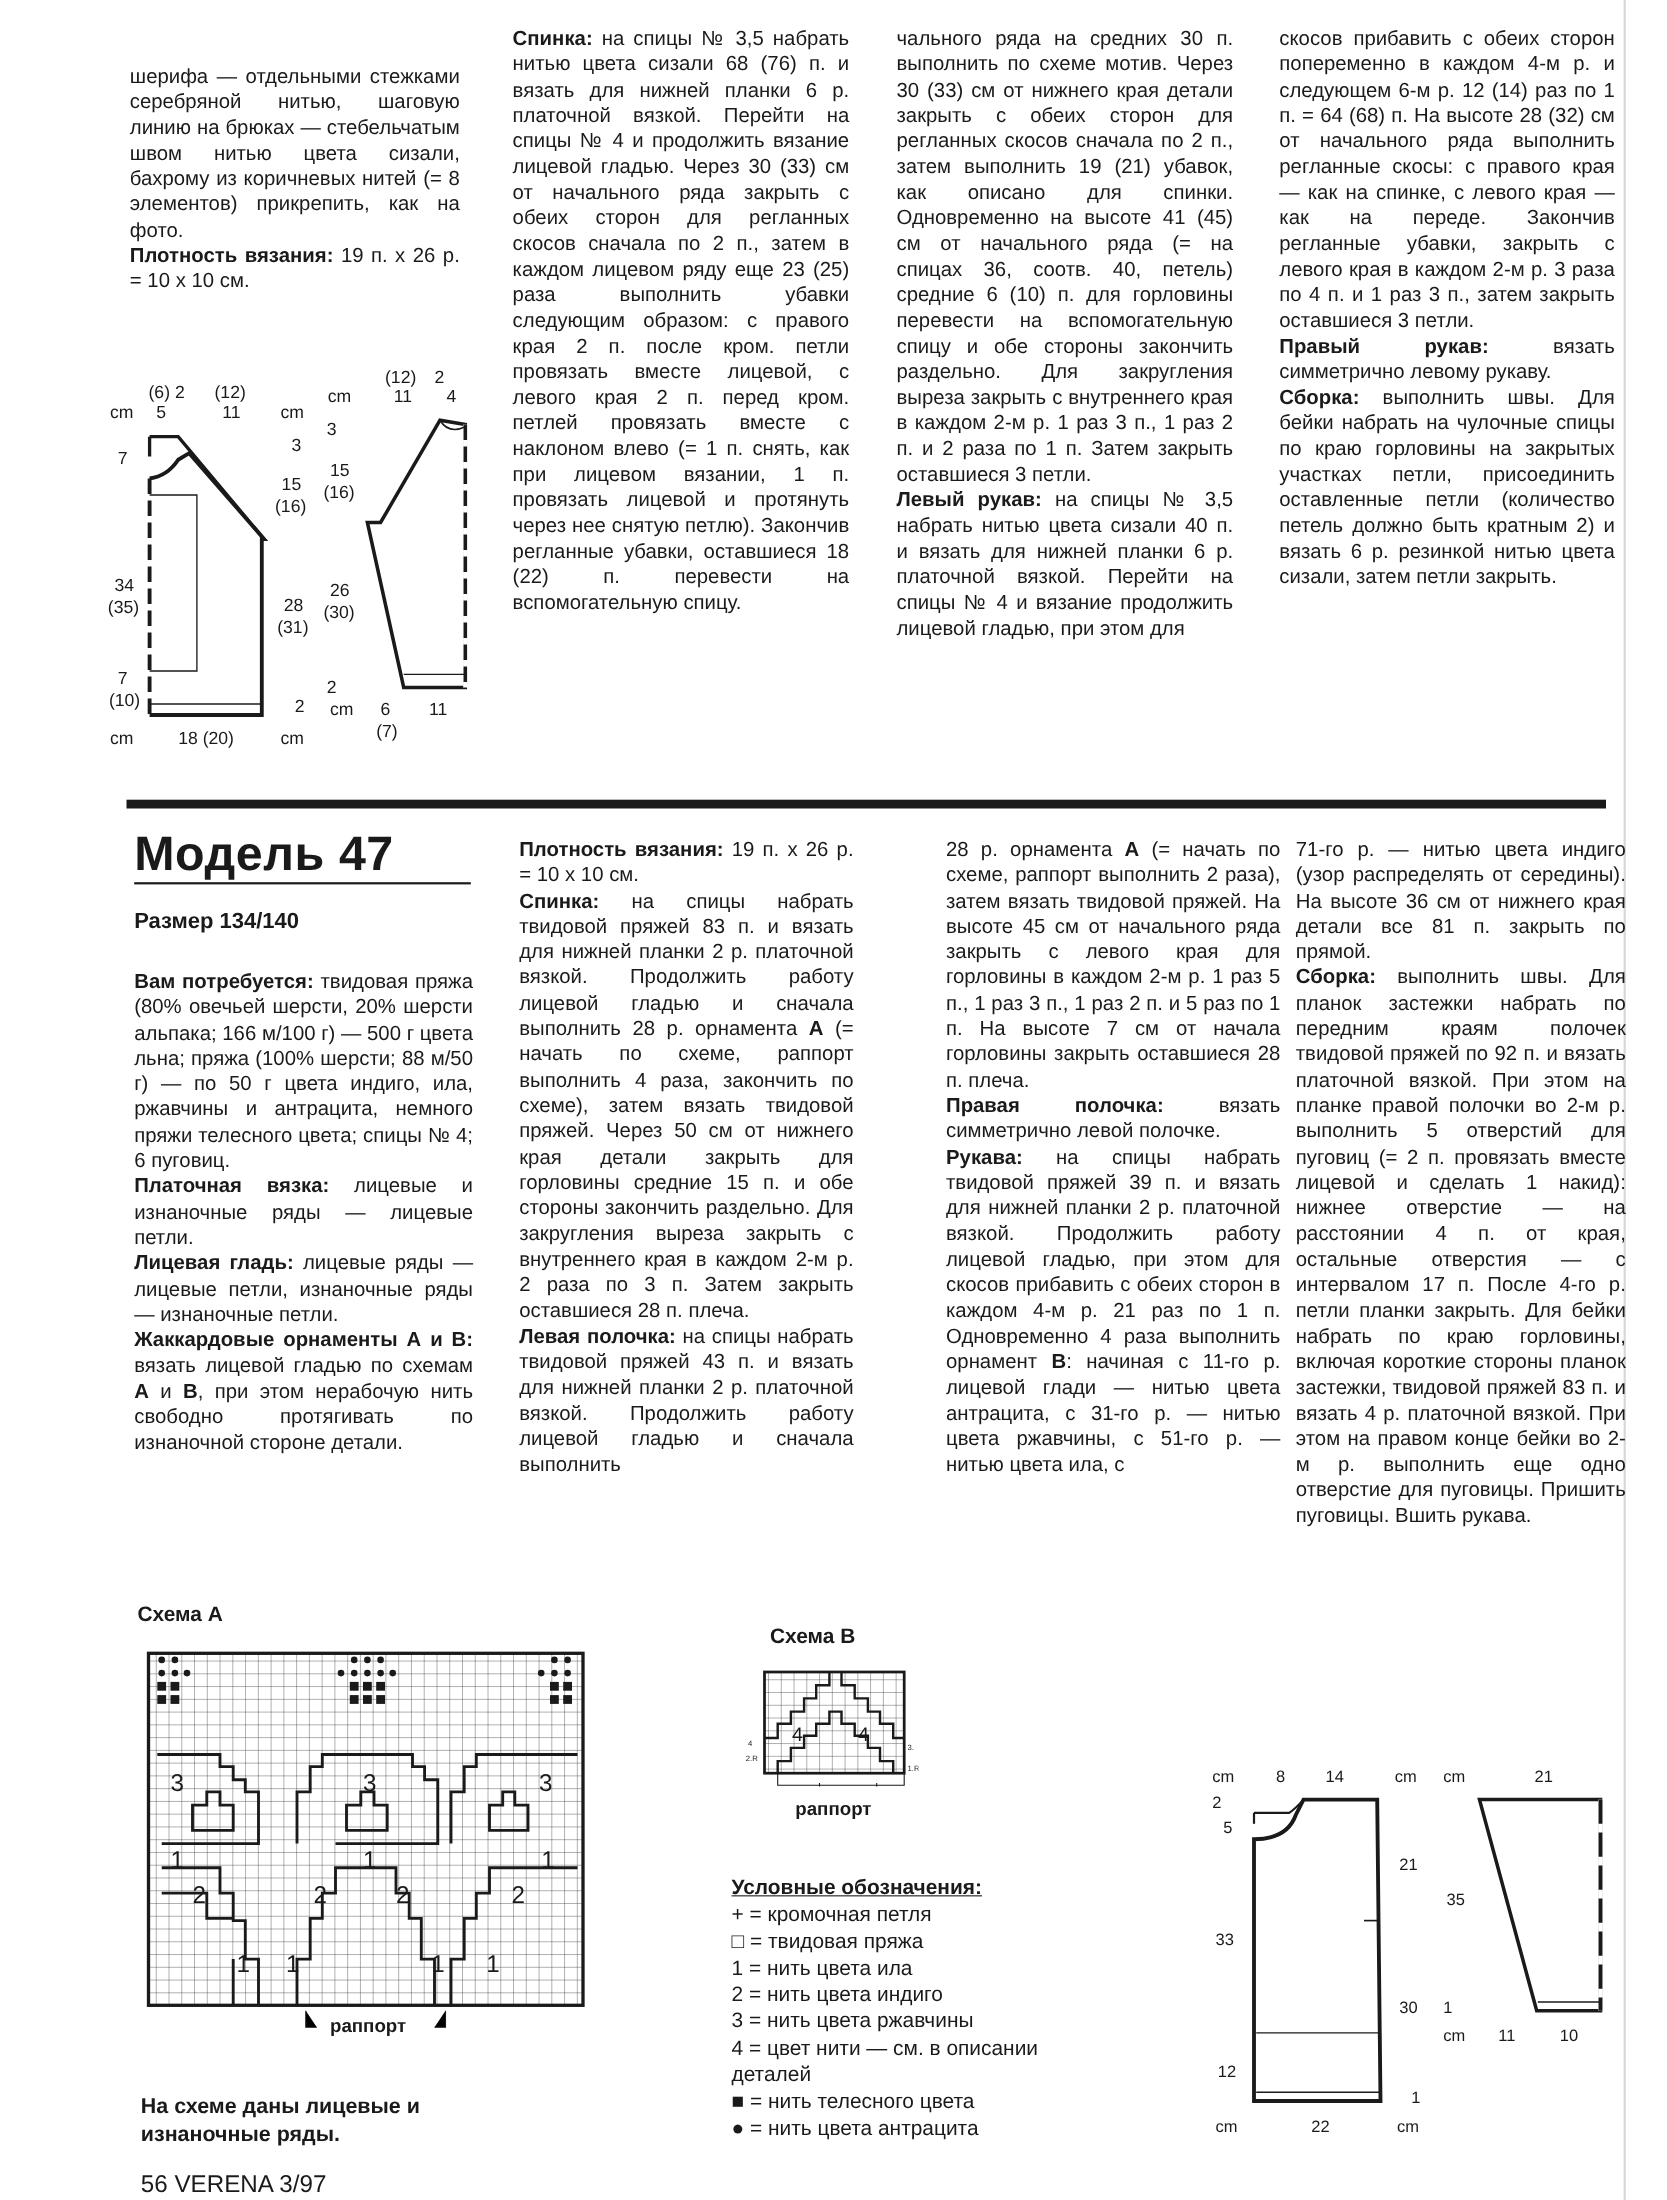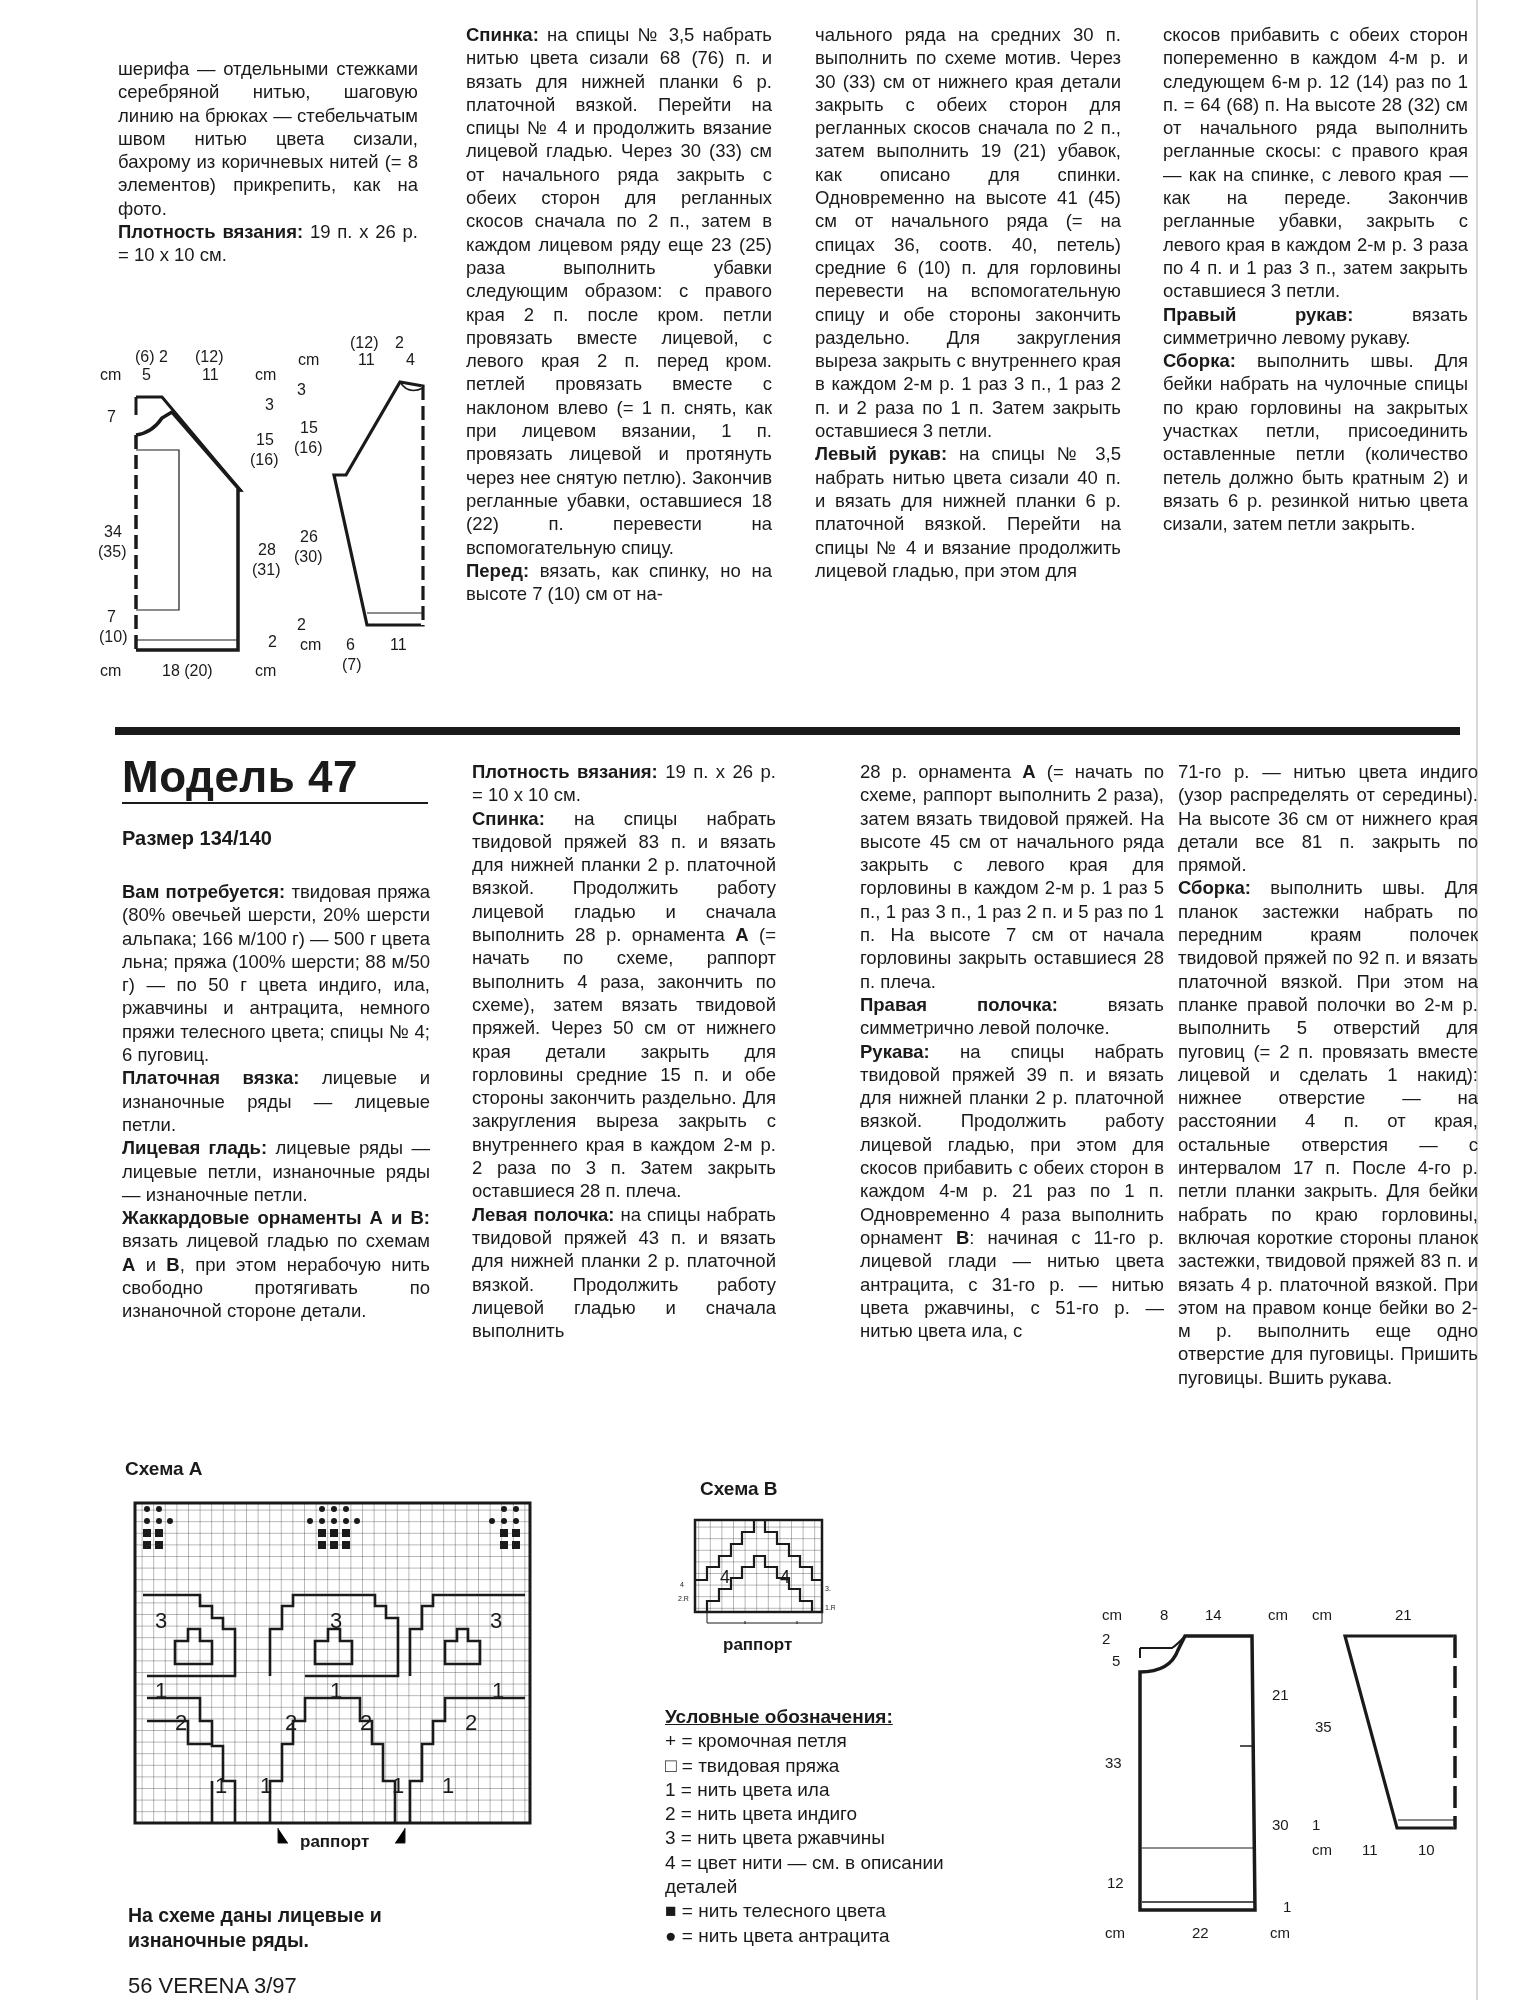--- a/index.html
+++ b/index.html
@@ -33,7 +33,6 @@
 
 <div class="col" style="left:466px; top:23px; width:306px;">
   <p><b>Спинка:</b><span> на спицы № 3,5 набрать нитью цвета сизали 68 (76) п. и вязать для нижней планки 6 р. платочной вязкой. Перейти на спицы № 4 и продолжить вязание лицевой гладью. Через 30 (33) см от начального ряда закрыть с обеих сторон для регланных скосов сначала по 2 п., затем в каждом лицевом ряду еще 23 (25) раза выполнить убавки следующим образом: с правого края 2 п. после кром. петли провязать вместе лицевой, с левого края 2 п. перед кром. петлей провязать вместе с наклоном влево (= 1 п. снять, как при лицевом вязании, 1 п. провязать лицевой и протянуть через нее снятую петлю). Закончив регланные убавки, оставшиеся 18 (22) п. перевести на вспомогательную спицу.</span></p>
-  <p><b>Перед:</b><span> вязать, как спинку, но на высоте 7 (10) см от на-</span></p>
 </div>
 
 <div class="col" style="left:815px; top:23px; width:306px;">

